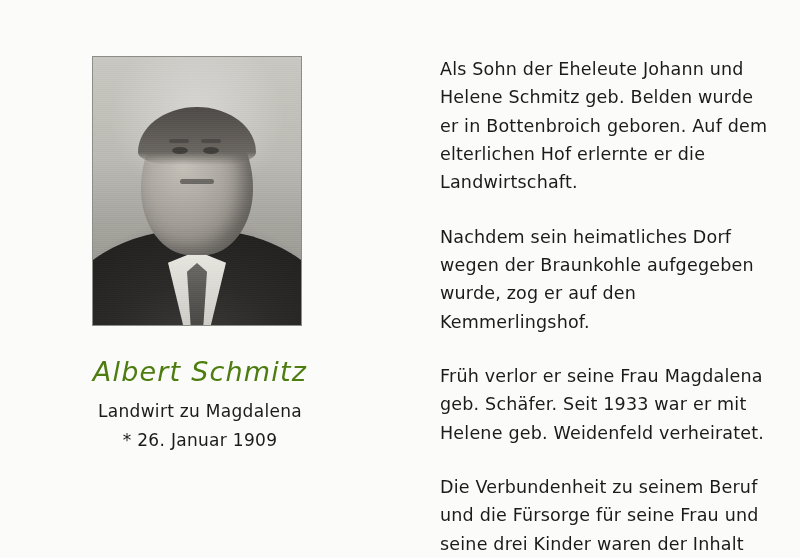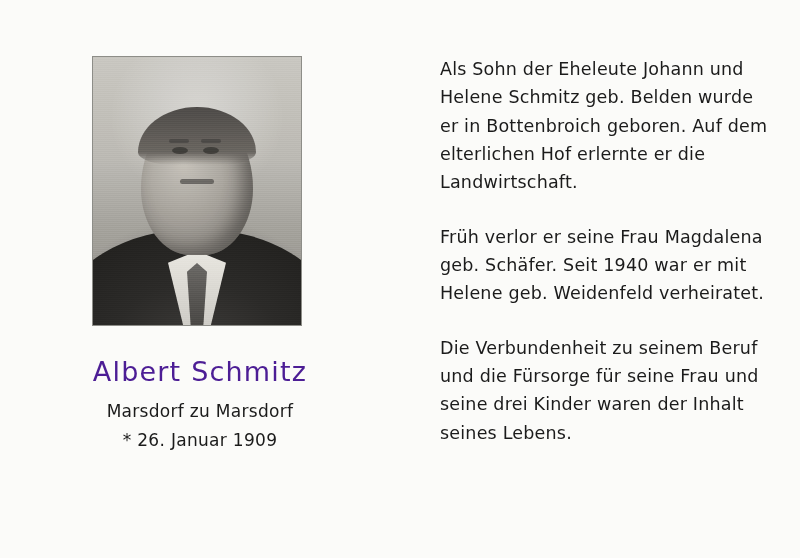--- a/index.html
+++ b/index.html
@@ -237,6 +237,7 @@
 
   <div class="right-col">
     <p class="para">Als Sohn der Eheleute Johann und Helene Schmitz geb. Belden wurde er in Bottenbroich geboren. Auf dem elterlichen Hof erlernte er die Landwirtschaft.</p>
+    <p class="para">Nachdem sein heimatliches Dorf wegen der Braunkohle aufgegeben wurde, zog er auf den Kemmerlingshof.</p>
     <p class="para">Früh verlor er seine Frau Magdalena geb. Schäfer. Seit 1940 war er mit Helene geb. Weidenfeld verheiratet.</p>
     <p class="para">Die Verbundenheit zu seinem Beruf und die Fürsorge für seine Frau und seine drei Kinder waren der Inhalt seines Lebens.</p>
   </div>

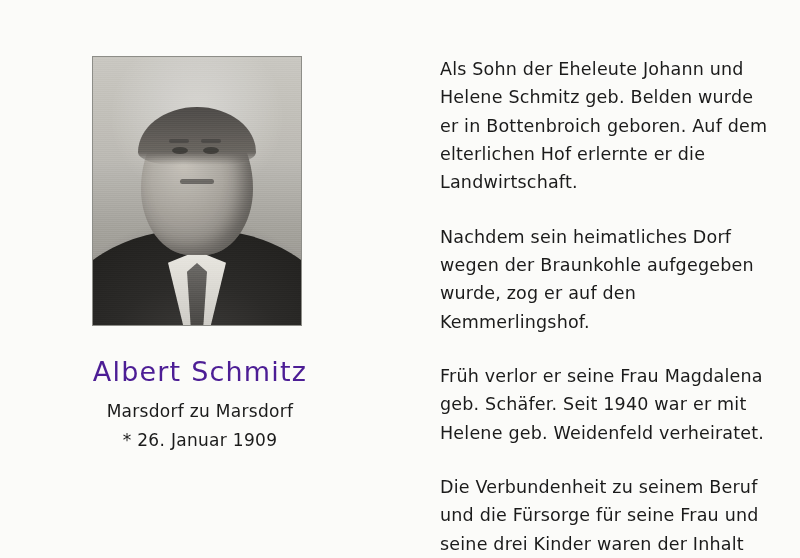--- a/index.html
+++ b/index.html
@@ -161,9 +161,10 @@
     margin-top: 30px;
     font-size: 27px;
     letter-spacing: 1.2px;
-    color: #4c1d95;
+    color: #4d7c0f;
     text-align: right;
     font-weight: 400;
+    font-style: italic;
   }
   .occupation {
     margin-top: 12px;

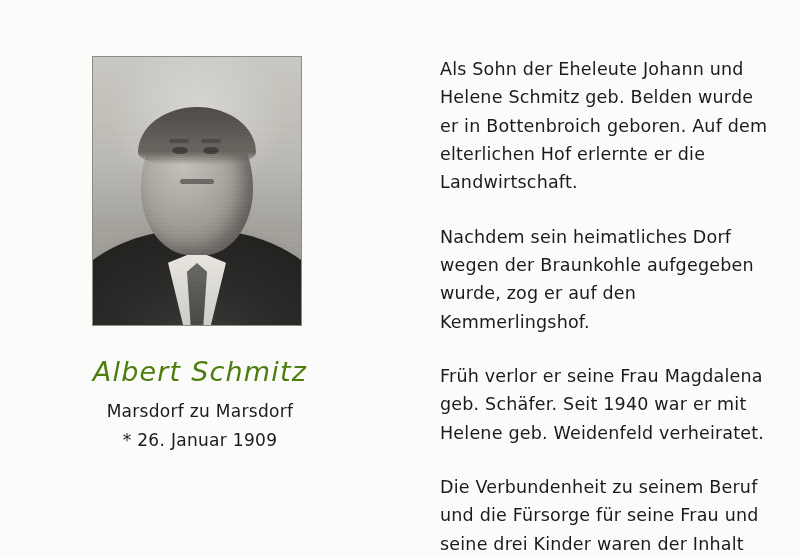--- a/index.html
+++ b/index.html
@@ -239,7 +239,7 @@
   <div class="right-col">
     <p class="para">Als Sohn der Eheleute Johann und Helene Schmitz geb. Belden wurde er in Bottenbroich geboren. Auf dem elterlichen Hof erlernte er die Landwirtschaft.</p>
     <p class="para">Nachdem sein heimatliches Dorf wegen der Braunkohle aufgegeben wurde, zog er auf den Kemmerlingshof.</p>
-    <p class="para">Früh verlor er seine Frau Magdalena geb. Schäfer. Seit 1940 war er mit Helene geb. Weidenfeld verheiratet.</p>
+    <p class="para">Früh verlor er seine Frau Magdalena geb. Schäfer. Seit 1933 war er mit Helene geb. Weidenfeld verheiratet.</p>
     <p class="para">Die Verbundenheit zu seinem Beruf und die Fürsorge für seine Frau und seine drei Kinder waren der Inhalt seines Lebens.</p>
   </div>
 

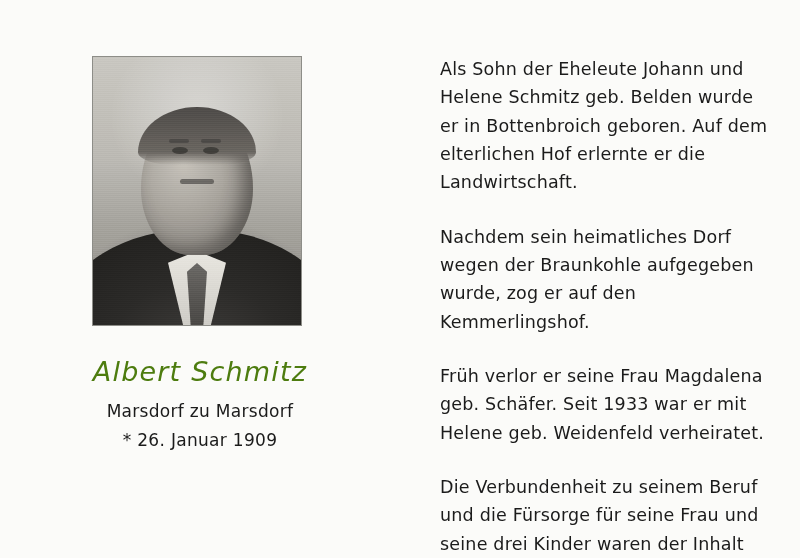--- a/index.html
+++ b/index.html
@@ -227,7 +227,7 @@
     <div class="name">Albert Schmitz</div>
 
     <div class="occupation">
-      <div>Marsdorf zu Marsdorf</div>
+      <div>Landwirt zu Magdalena</div>
     </div>
 
     <div class="dates">

